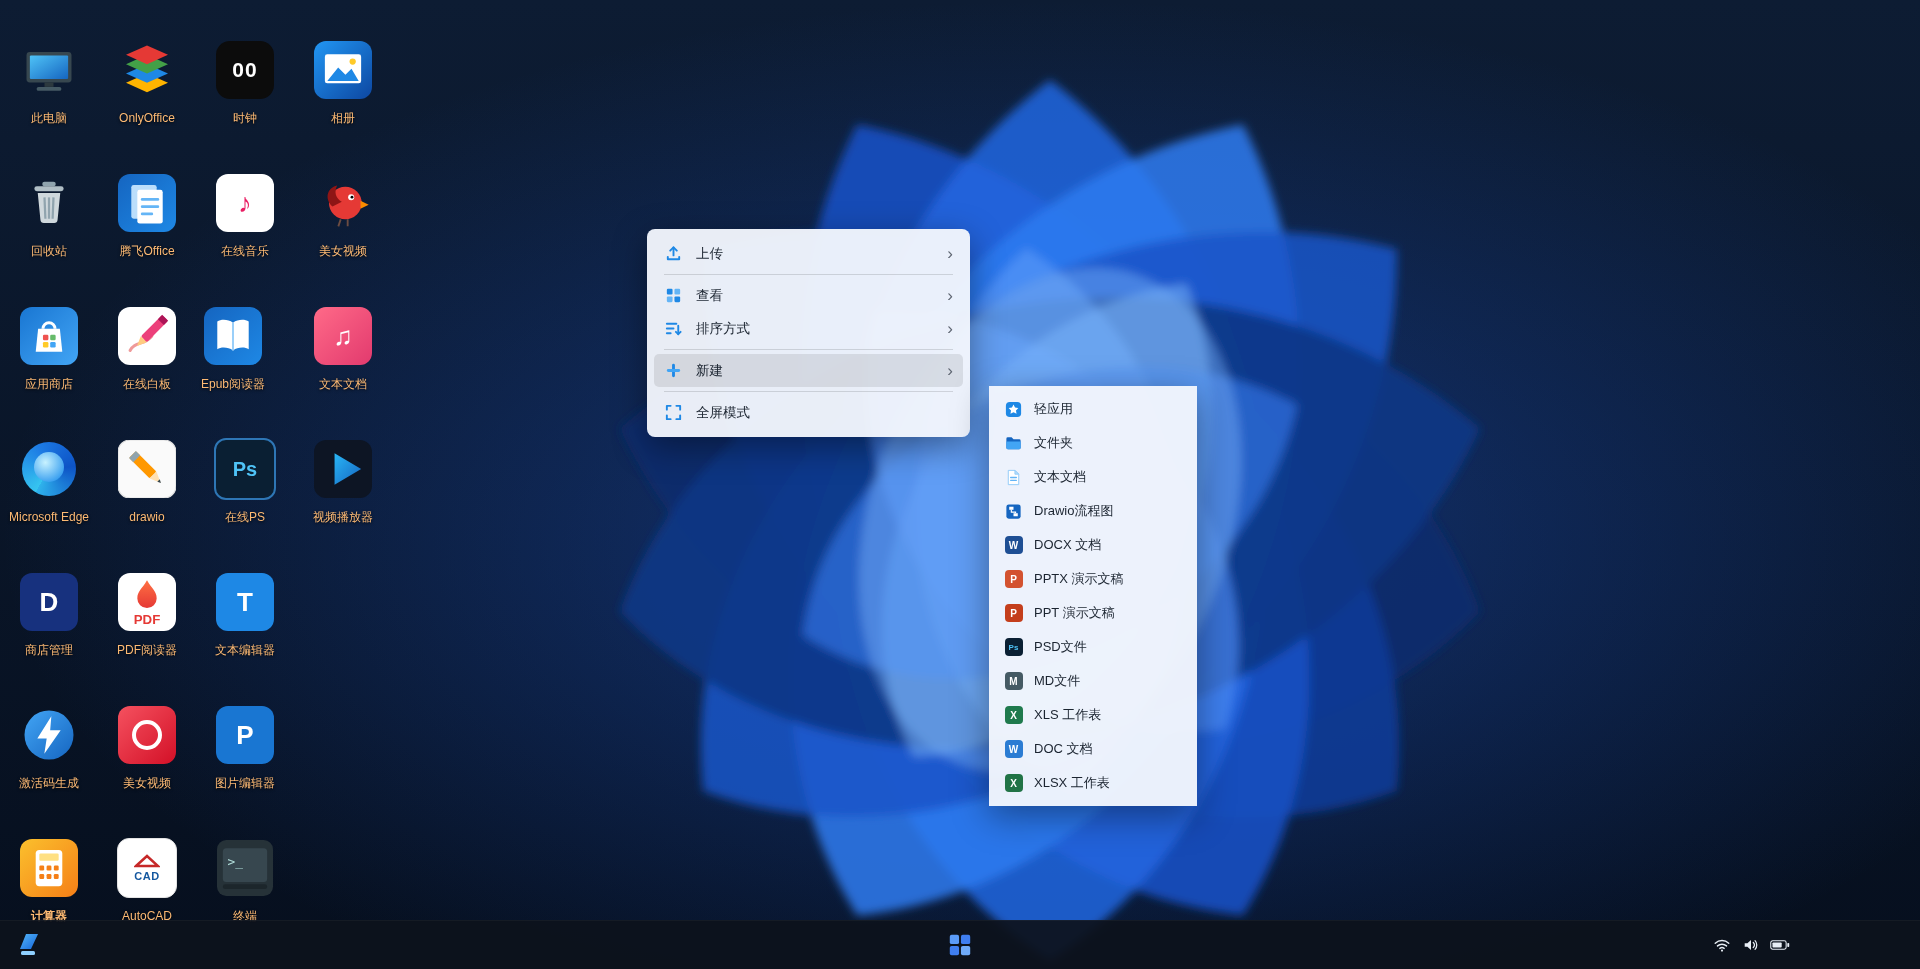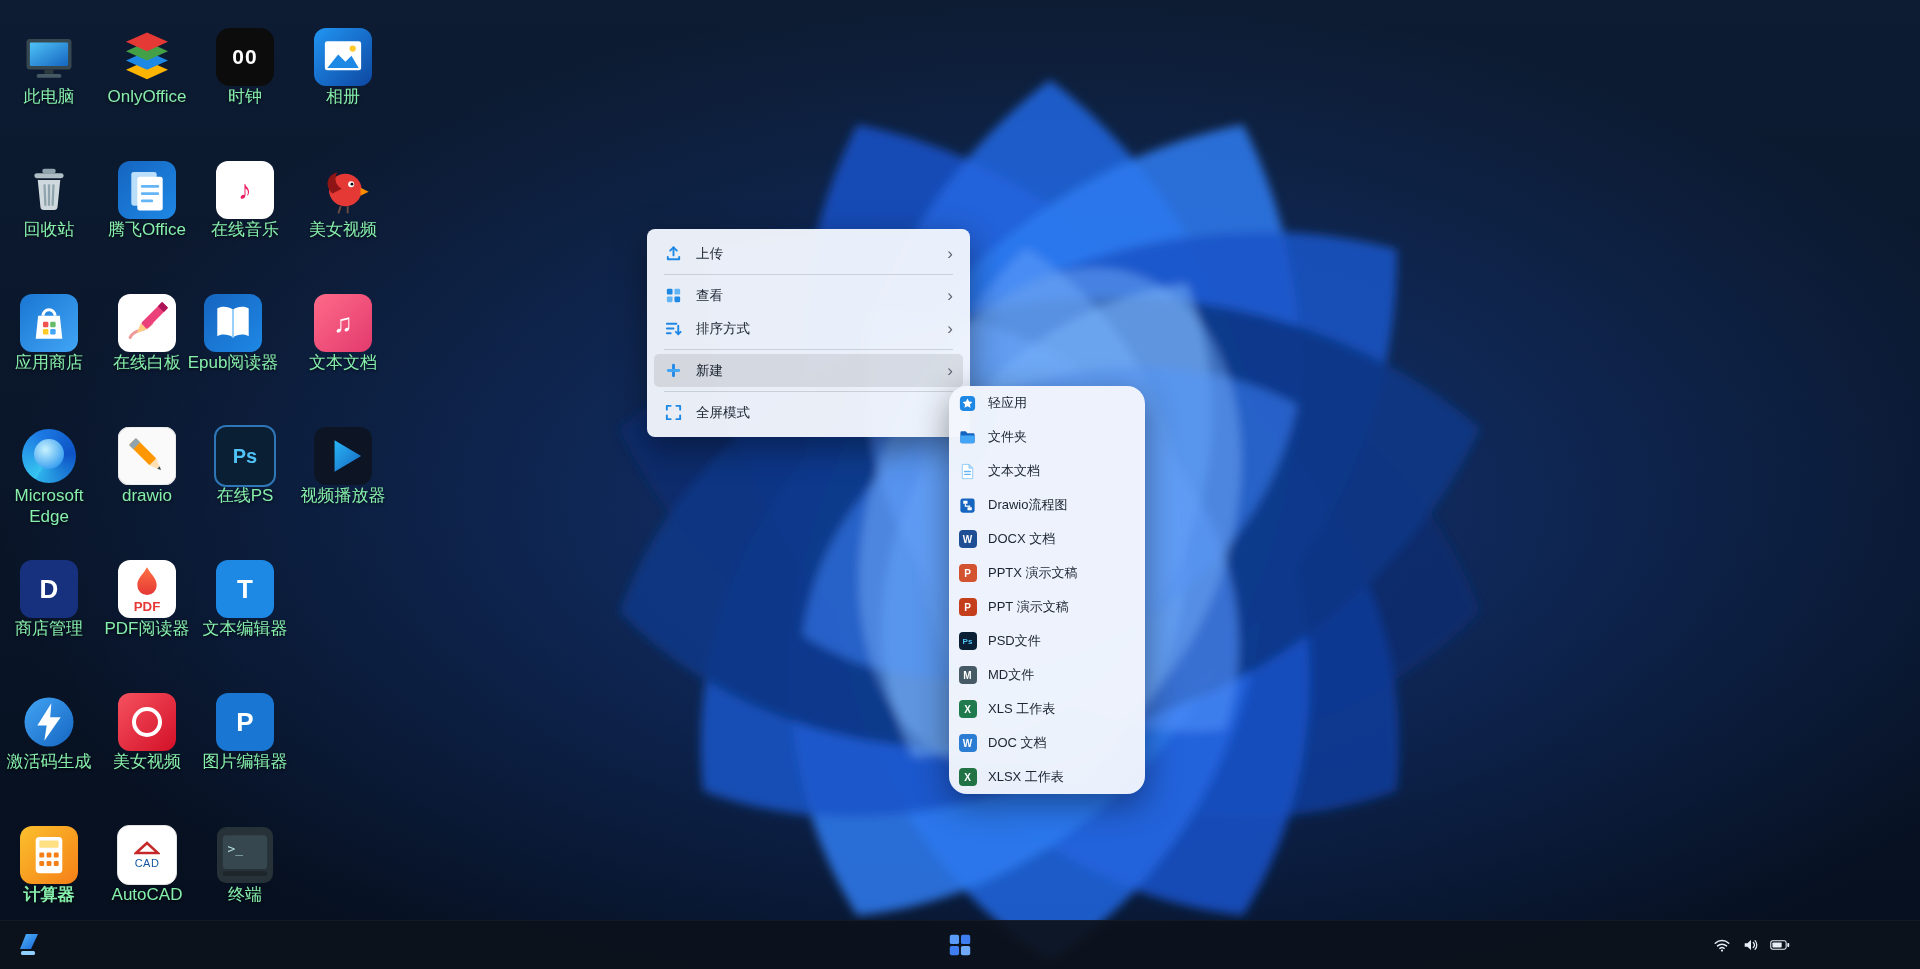--- a/index.html
+++ b/index.html
@@ -13,7 +13,7 @@
   
   .desktop-area{position:absolute;left:0;top:18px;width:420px;height:900px;}
   .desk-cell{position:absolute;width:98px;height:133px;display:flex;flex-direction:column;align-items:center;cursor:pointer;border-radius:6px;}
-  .tile{width:58px;height:58px;margin-top:10px;border-radius:12px;display:flex;align-items:center;justify-content:center;flex-shrink:0;}
+  .tile{width:58px;height:58px;margin-top:23px;border-radius:12px;display:flex;align-items:center;justify-content:center;flex-shrink:0;}
   .desk-label{margin-top:0;font-size:17px;color:#86efac;text-align:center;text-shadow:0 1px 3px rgba(0,0,0,.85);line-height:1.25;max-width:92px;word-break:break-word;}
   .edge-ball{width:54px;height:54px;border-radius:50%;background:conic-gradient(from 210deg,#36c5f0,#1d7be4 35%,#0d53c6 65%,#2fb3ec 100%);position:relative;overflow:hidden;}
   .edge-in{position:absolute;left:12px;top:10px;width:30px;height:30px;border-radius:50%;background:radial-gradient(circle at 38% 35%,#c8f2ff,#3aa0f0 75%);}

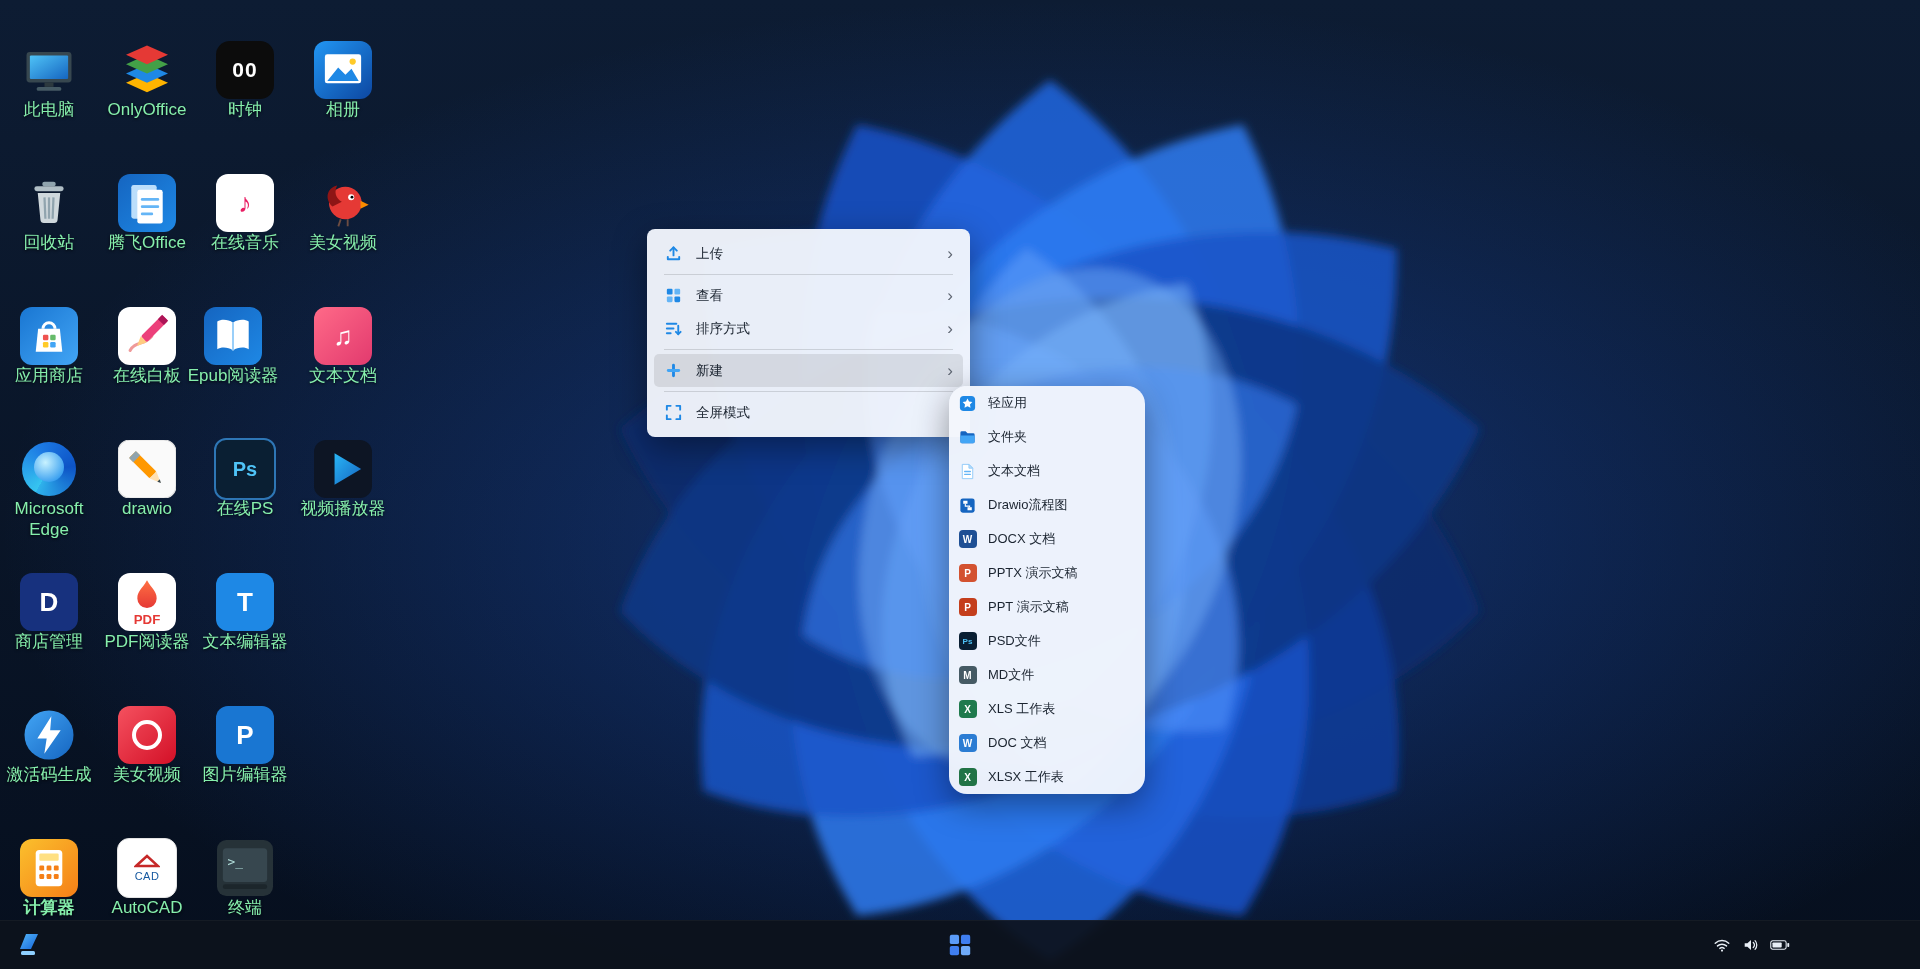--- a/index.html
+++ b/index.html
@@ -14,7 +14,7 @@
   .desktop-area{position:absolute;left:0;top:18px;width:420px;height:900px;}
   .desk-cell{position:absolute;width:98px;height:133px;display:flex;flex-direction:column;align-items:center;cursor:pointer;border-radius:6px;}
   .tile{width:58px;height:58px;margin-top:23px;border-radius:12px;display:flex;align-items:center;justify-content:center;flex-shrink:0;}
-  .desk-label{margin-top:0;font-size:17px;color:#86efac;text-align:center;text-shadow:0 1px 3px rgba(0,0,0,.85);line-height:1.25;max-width:92px;word-break:break-word;}
+  .desk-label{margin-top:12px;font-size:12px;color:#fdba74;text-align:center;text-shadow:0 1px 3px rgba(0,0,0,.85);line-height:1.25;max-width:92px;word-break:break-word;}
   .edge-ball{width:54px;height:54px;border-radius:50%;background:conic-gradient(from 210deg,#36c5f0,#1d7be4 35%,#0d53c6 65%,#2fb3ec 100%);position:relative;overflow:hidden;}
   .edge-in{position:absolute;left:12px;top:10px;width:30px;height:30px;border-radius:50%;background:radial-gradient(circle at 38% 35%,#c8f2ff,#3aa0f0 75%);}
 

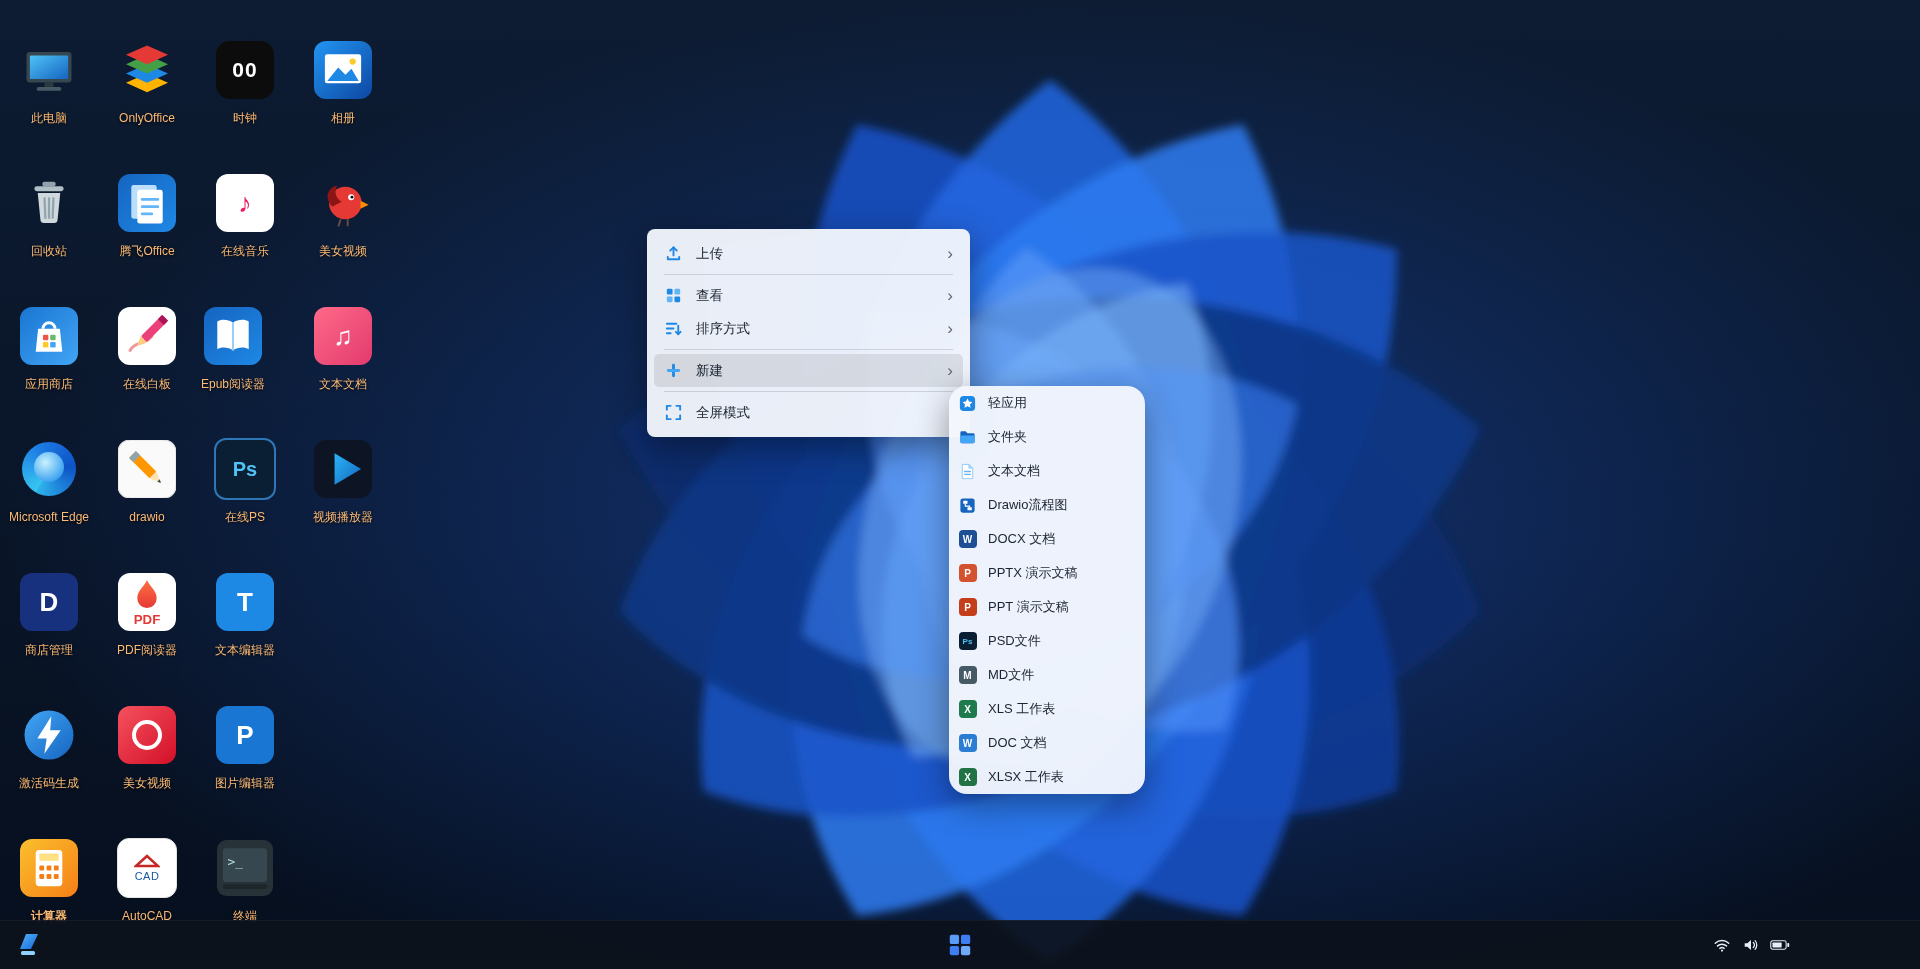--- a/index.html
+++ b/index.html
@@ -28,8 +28,8 @@
   .ctx-sep{height:1px;background:rgba(0,0,0,0.13);margin:4px 10px;}
 
   
-  .sub{position:absolute;left:949px;top:386px;width:196px;background:rgba(242,246,252,0.96);
-       border-radius:18px;box-shadow:0 10px 34px rgba(0,0,0,.4);z-index:31;}
+  .sub{position:absolute;left:989px;top:386px;width:196px;background:rgba(242,246,252,0.96);
+       border-radius:0;box-shadow:0 10px 34px rgba(0,0,0,.4);padding:6px;z-index:31;}
   .sub-item{height:34px;display:flex;align-items:center;gap:11px;padding:0 9px;border-radius:5px;font-size:13px;color:#1b2430;cursor:pointer;}
   .sub-ic{width:19px;height:19px;display:flex;align-items:center;justify-content:center;}
   .ft{display:inline-flex;width:18px;height:18px;border-radius:4px;align-items:center;justify-content:center;font-size:10px;font-weight:700;}

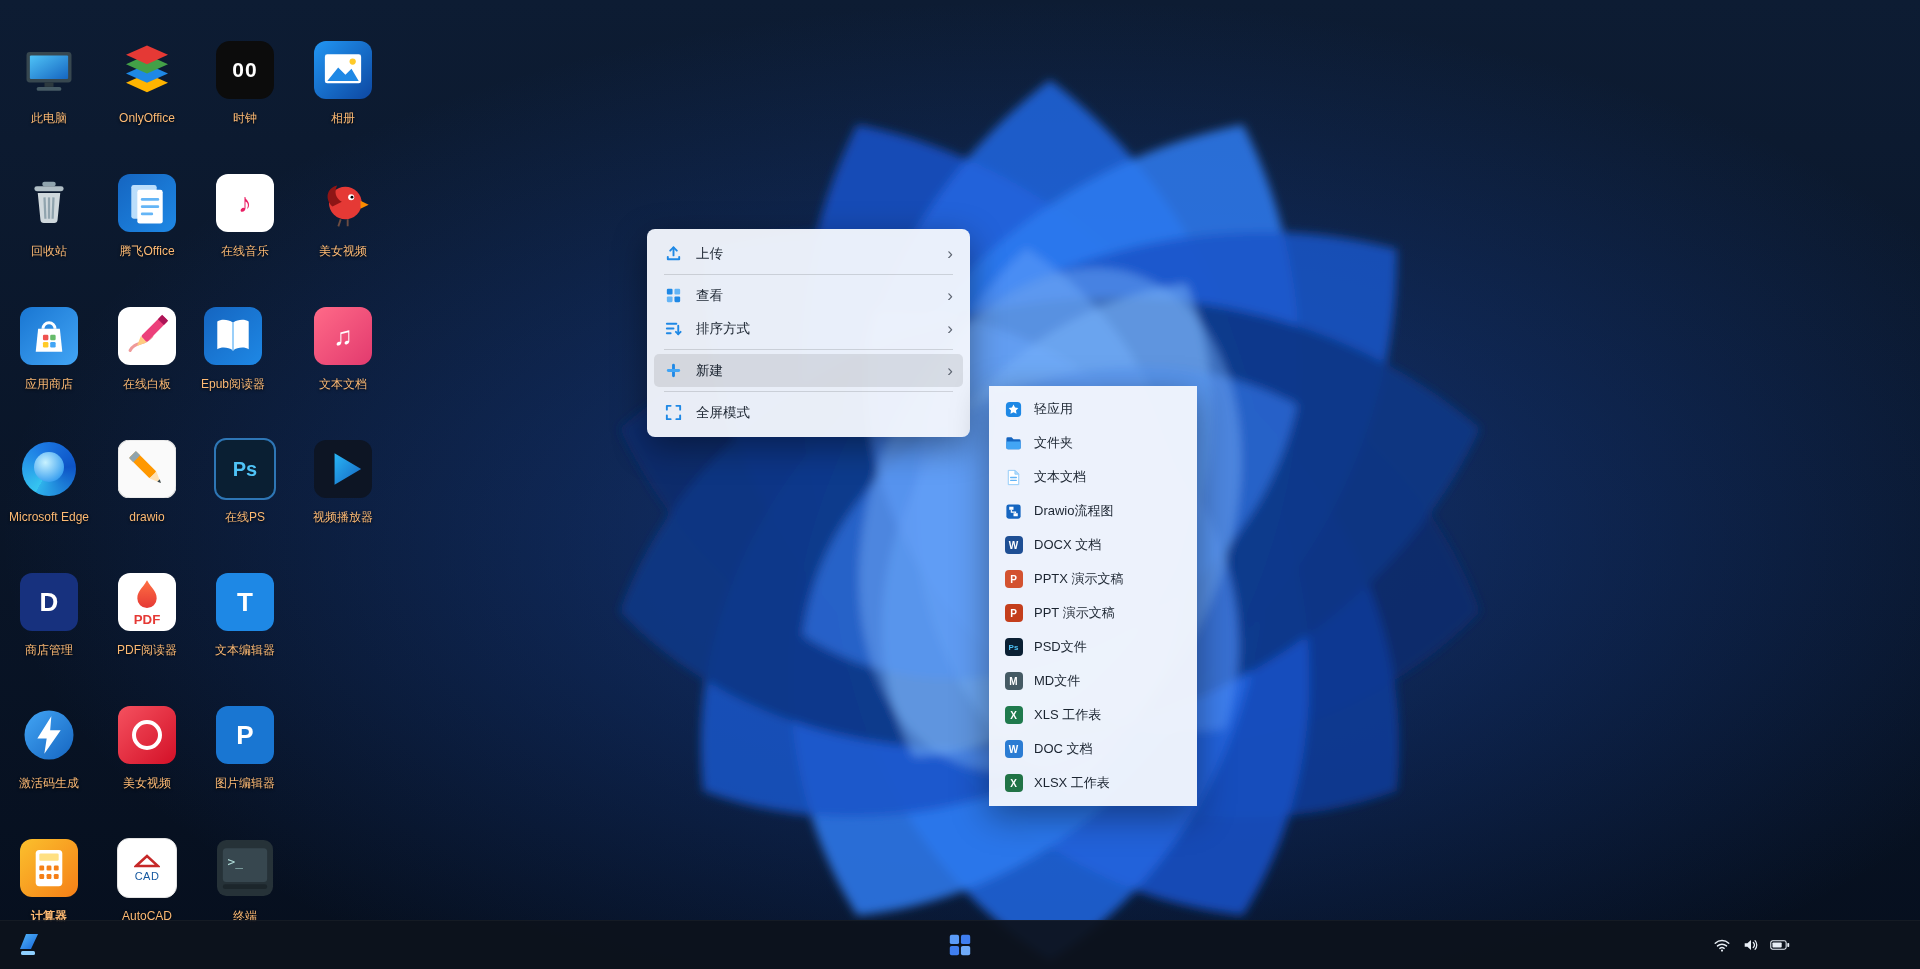--- a/index.html
+++ b/index.html
@@ -274,7 +274,7 @@
           <svg width="26" height="14" viewBox="0 0 26 14">
             <path d="M2 12 L13 2 L24 12 Z" fill="none" stroke="#c62828" stroke-width="2.5"></path>
           </svg>
-          <span style="font-size:11px;font-weight:400;color:#14579f;letter-spacing:.5px">CAD</span>
+          <span style="font-size:11px;font-weight:700;color:#14579f;letter-spacing:.5px">CAD</span>
         </div>
       </div>
       <div class="desk-label">AutoCAD</div>

